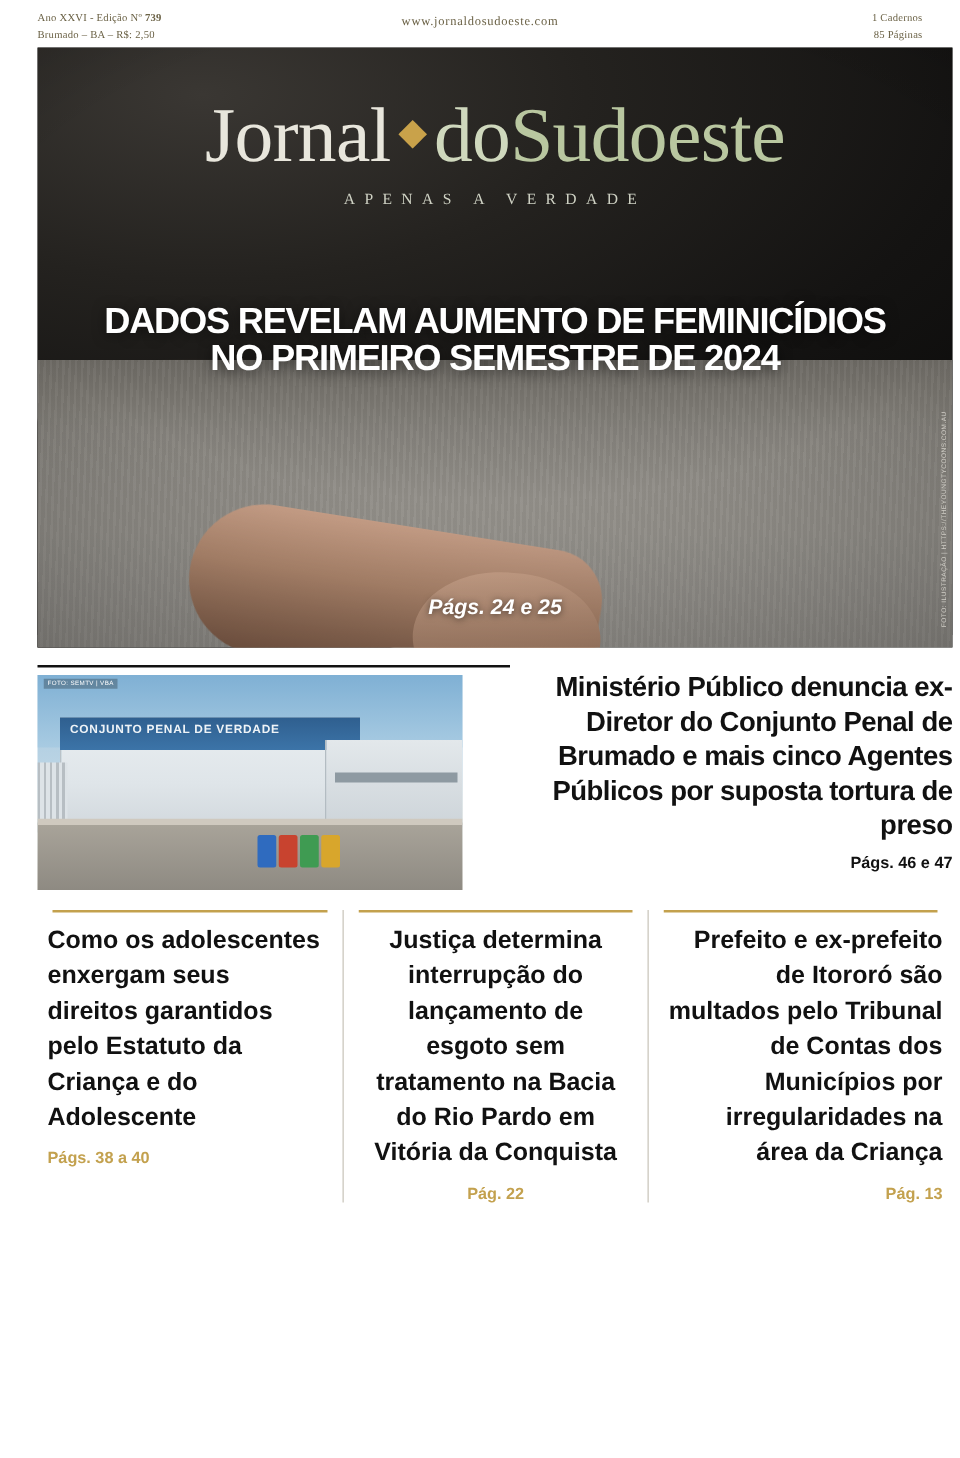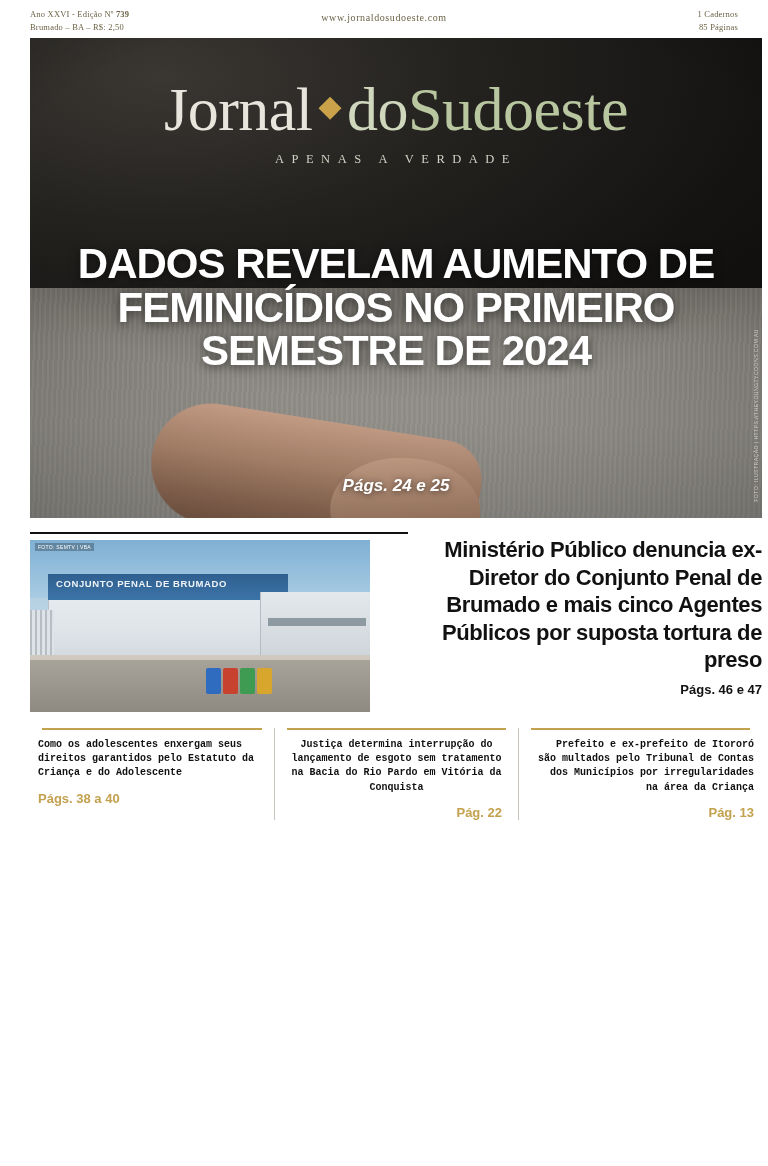--- a/index.html
+++ b/index.html
@@ -184,7 +184,7 @@
     text-align: center;
     font-family: "Liberation Sans", sans-serif;
     font-weight: bold;
-    font-size: 42px;
+    font-size: 29px;
     line-height: 1.04;
     color: #ffffff;
     letter-spacing: -1px;

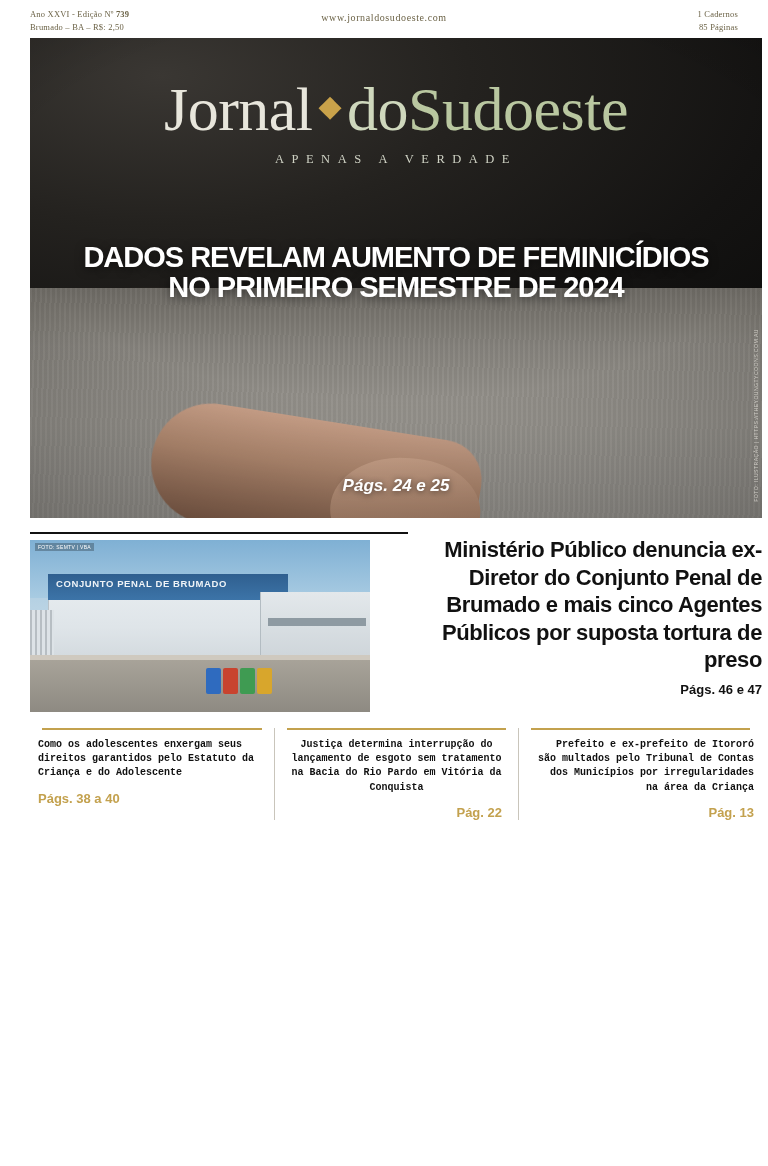--- a/index.html
+++ b/index.html
@@ -414,7 +414,7 @@
       <div class="sky"></div>
       <div class="bldg"></div>
       <div class="bldg-band"></div>
-      <div class="sign">CONJUNTO PENAL DE BRUMADO</div>
+      <div class="sign">CONJUNTO PENAL DE VERDADE</div>
       <div class="wing"></div>
       <div class="canopy"></div>
       <div class="fence"></div>

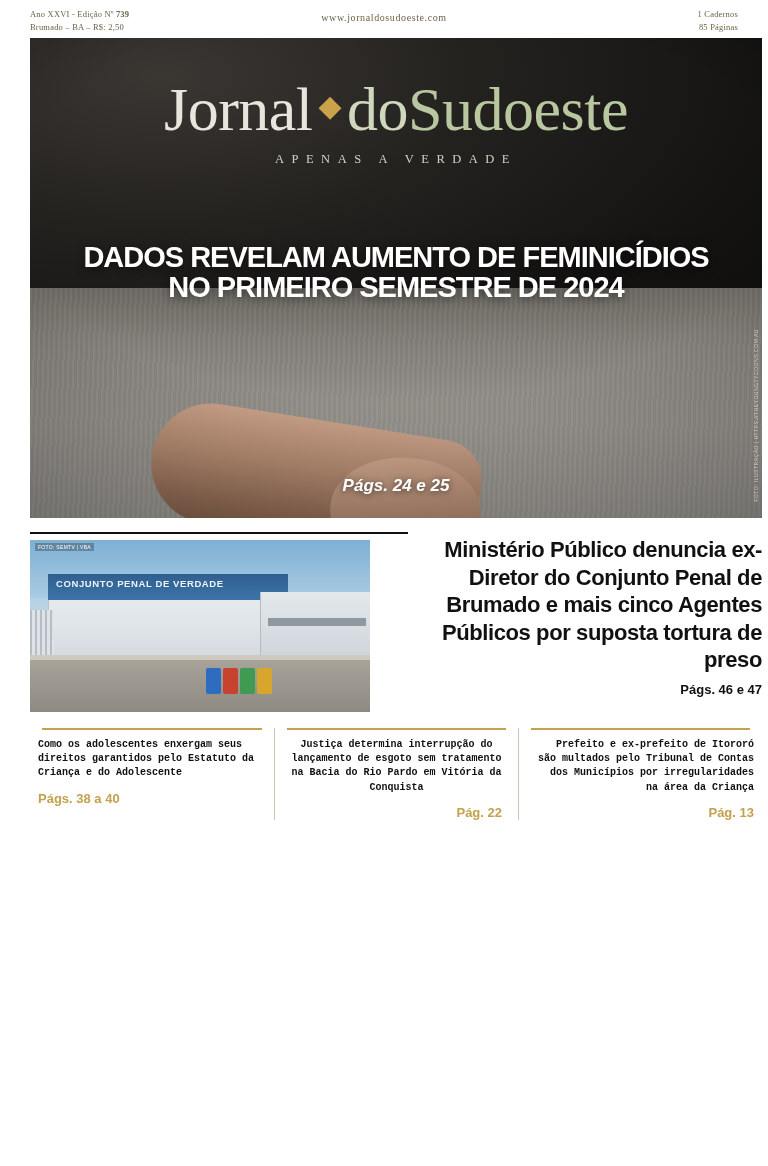--- a/index.html
+++ b/index.html
@@ -336,9 +336,9 @@
   .bcol.first { text-align: left; padding-left: 8px; }
   .bcol + .bcol { border-left: 1px solid #c9c5bb; }
   .bcol h3 {
-    font-family: Liberation Mono, monospace;
-    font-weight: bold;
-    font-size: 10px;
+    font-family: Liberation Sans, sans-serif;
+    font-weight: bold;
+    font-size: 20px;
     line-height: 1.42;
     color: #111111;
   }

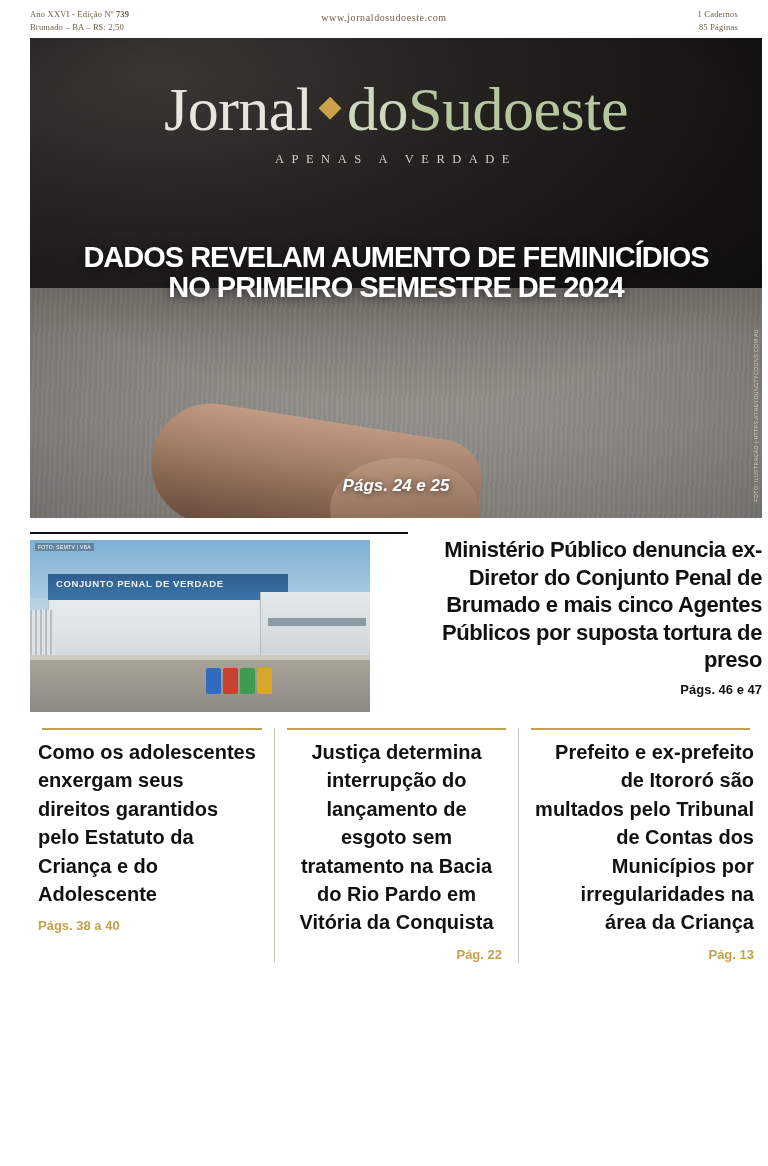--- a/index.html
+++ b/index.html
@@ -348,7 +348,6 @@
     font-weight: bold;
     font-size: 13px;
     color: #c3a14e;
-    text-align: right;
   }
   .bcol.first .pg { text-align: left; }
   .bcol.third { text-align: right; padding-right: 8px; }

